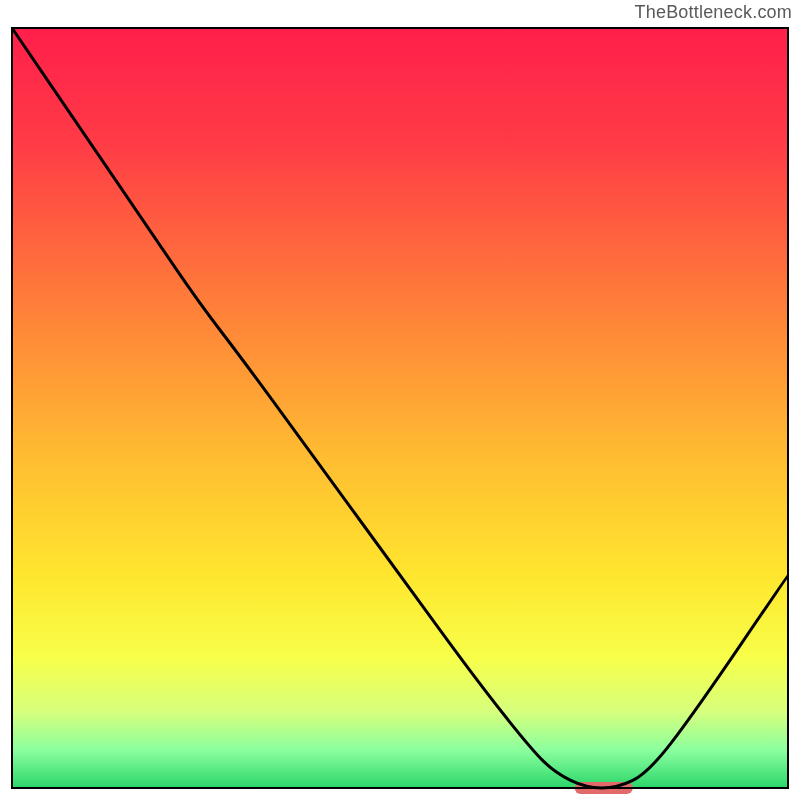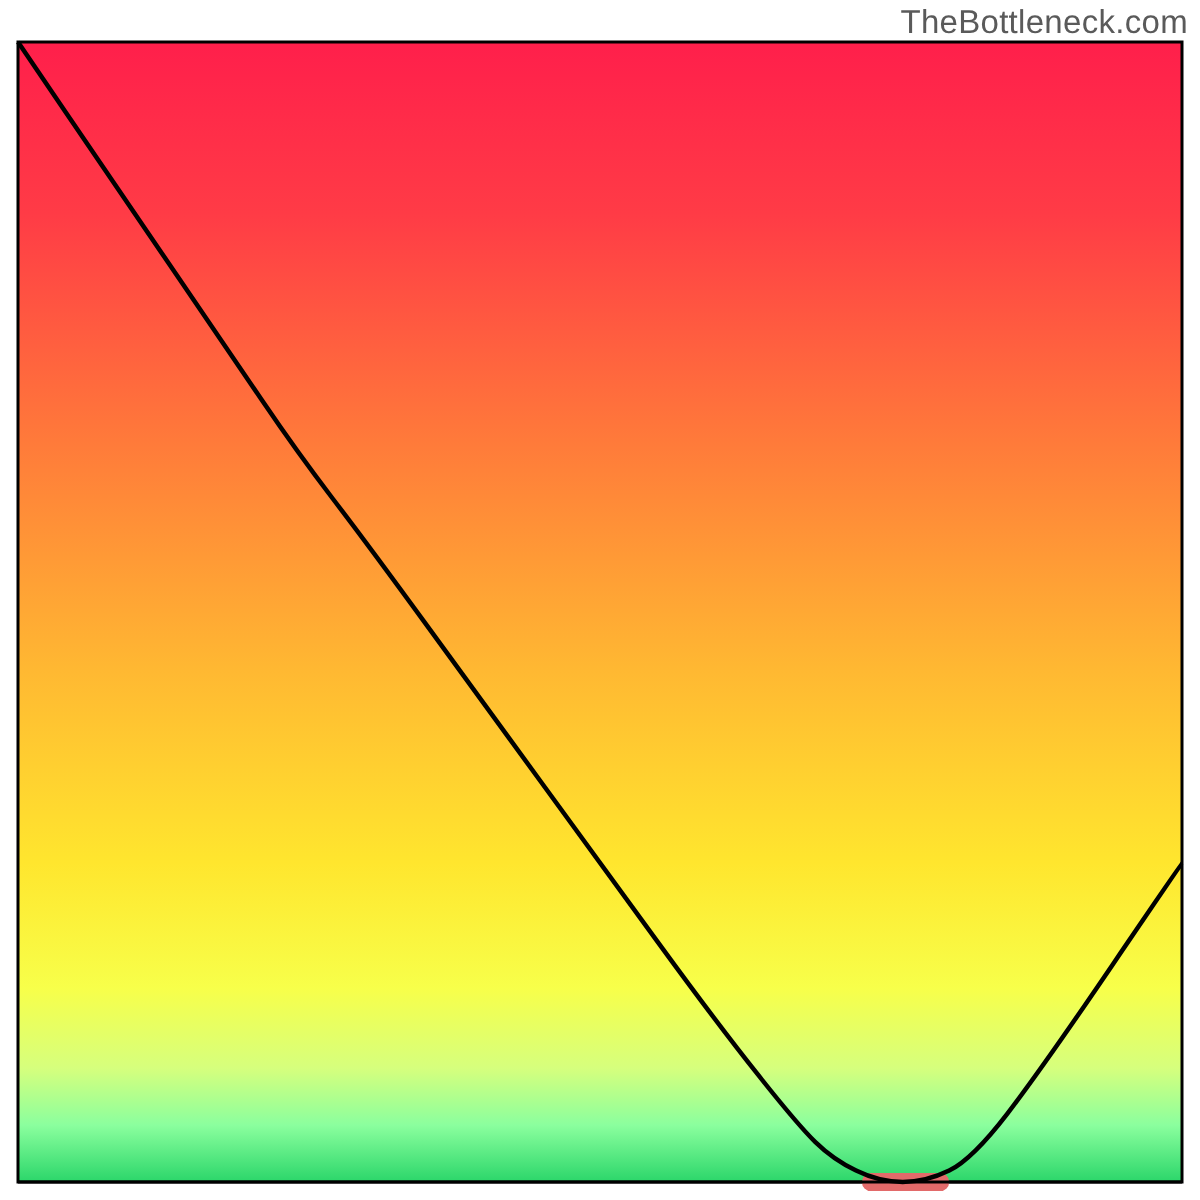--- a/index.html
+++ b/index.html
@@ -19,7 +19,7 @@
     position: absolute;
     top: 2px;
     right: 8px;
-    font-size: 22px;
+    font-size: 18px;
     font-weight: 500;
     color: #5a5a5a;
     letter-spacing: 0.2px;

